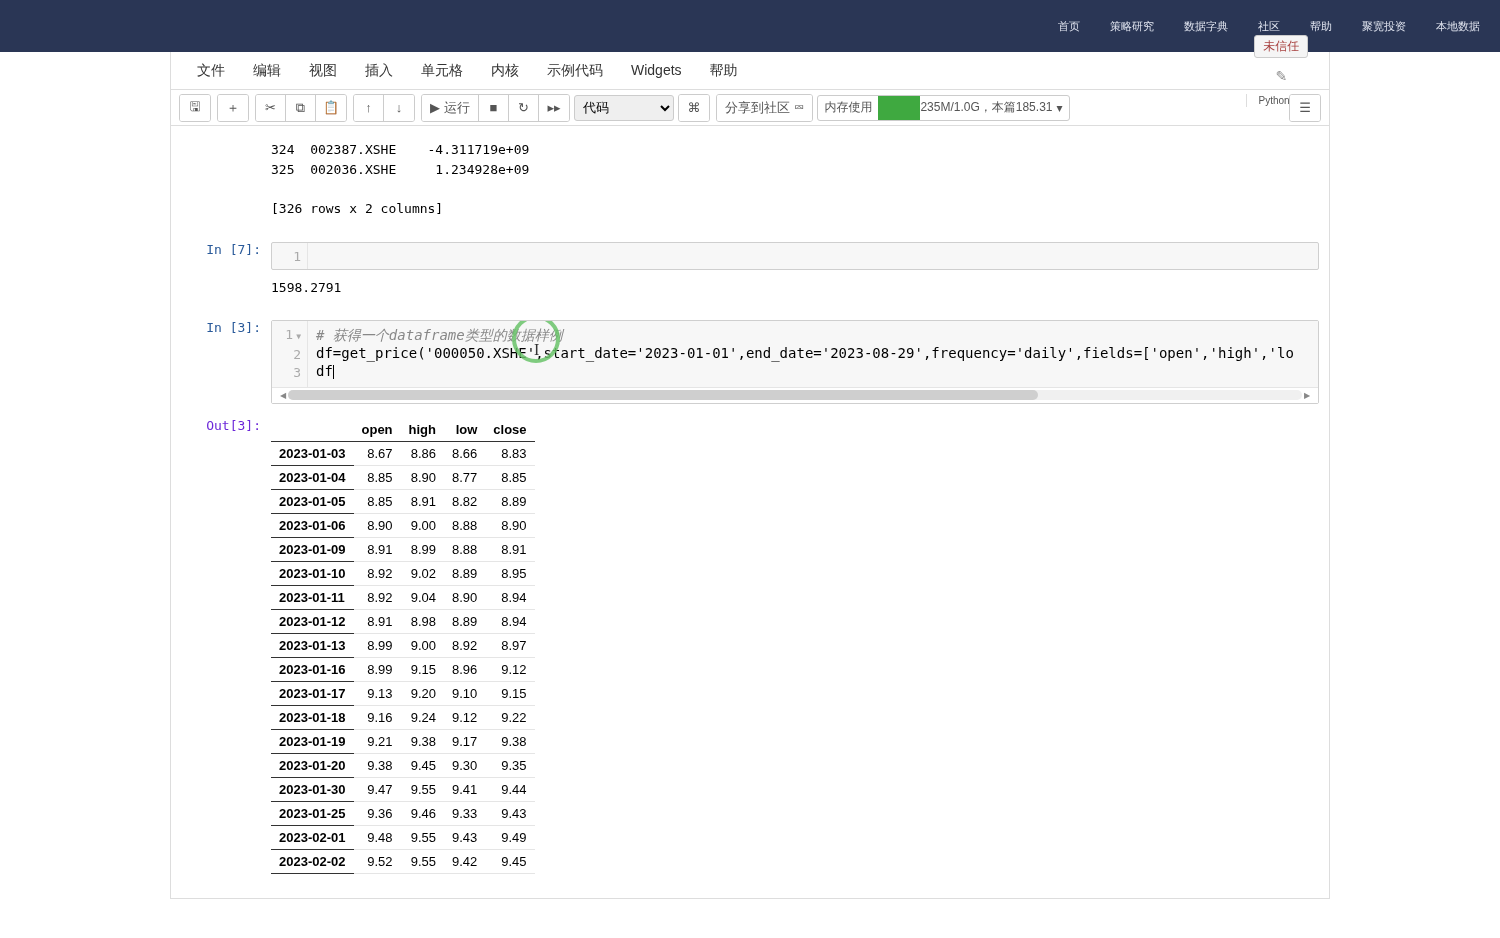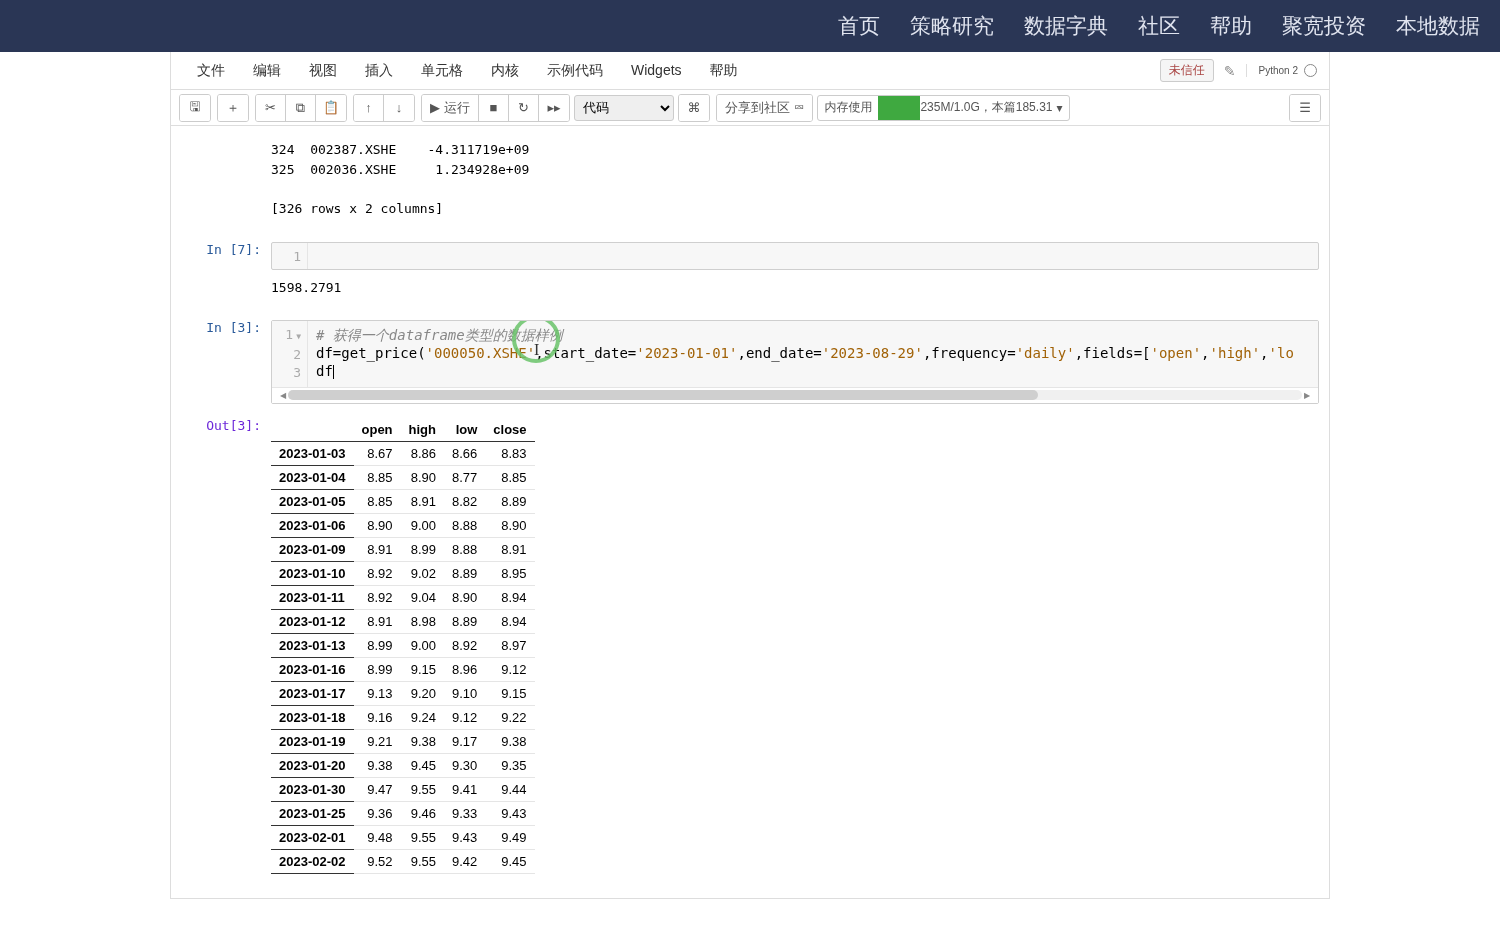--- a/index.html
+++ b/index.html
@@ -5,7 +5,7 @@
 * { margin: 0; padding: 0; box-sizing: border-box; }
 body { font-family: -apple-system, "Helvetica Neue", Arial, sans-serif; font-size: 13px; background: #fff; overflow-x: hidden; }
 .top-nav { background: #2a3655; height: 52px; display: flex; justify-content: flex-end; align-items: center; padding: 0 20px; gap: 30px; }
-.top-nav a { color: #e0e4ef; text-decoration: none; font-size: 21px; }
+.top-nav a { color: #e0e4ef; text-decoration: none; font-size: 11px; }
 .notebook-wrap { max-width: 1160px; margin: 0 auto; background: #fff; border: 1px solid #ddd; border-top: none; }
 .menubar { display: flex; align-items: center; height: 38px; padding: 10px 12px; border-bottom: 1px solid #ddd; font-size: 14px; color: #333; }
 .menubar .menu-item { padding: 0 14px; cursor: pointer; }

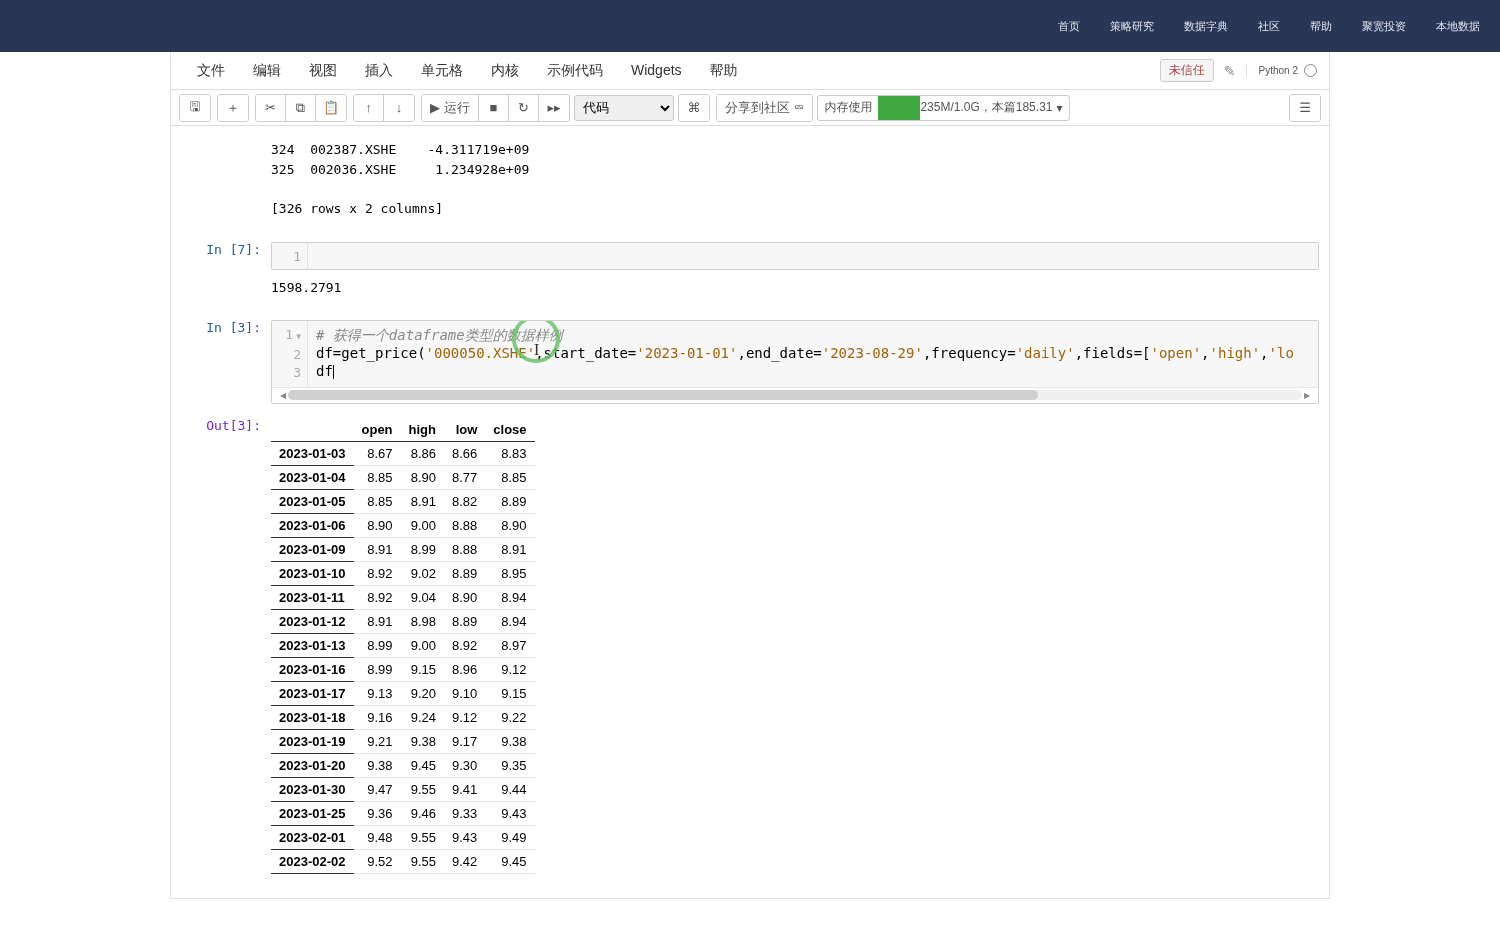--- a/index.html
+++ b/index.html
@@ -9,7 +9,7 @@
 .notebook-wrap { max-width: 1160px; margin: 0 auto; background: #fff; border: 1px solid #ddd; border-top: none; }
 .menubar { display: flex; align-items: center; height: 38px; padding: 10px 12px; border-bottom: 1px solid #ddd; font-size: 14px; color: #333; }
 .menubar .menu-item { padding: 0 14px; cursor: pointer; }
-.menubar .right { margin-left: auto; display: flex; align-items: center; gap: 10px; }
+.menubar .right { margin-left: auto; display: flex; align-items: center; gap: 10px; flex-direction: column; }
 .badge-warn { background: #f5f5f5; border: 1px solid #ccc; padding: 2px 8px; border-radius: 3px; font-size: 12px; color: #a94442; }
 .pencil-icon { color: #888; cursor: pointer; font-size: 14px; }
 .kernel-box { display: flex; align-items: center; gap: 6px; font-size: 10px; color: #555; border-left: 1px solid #ddd; padding-left: 12px; }

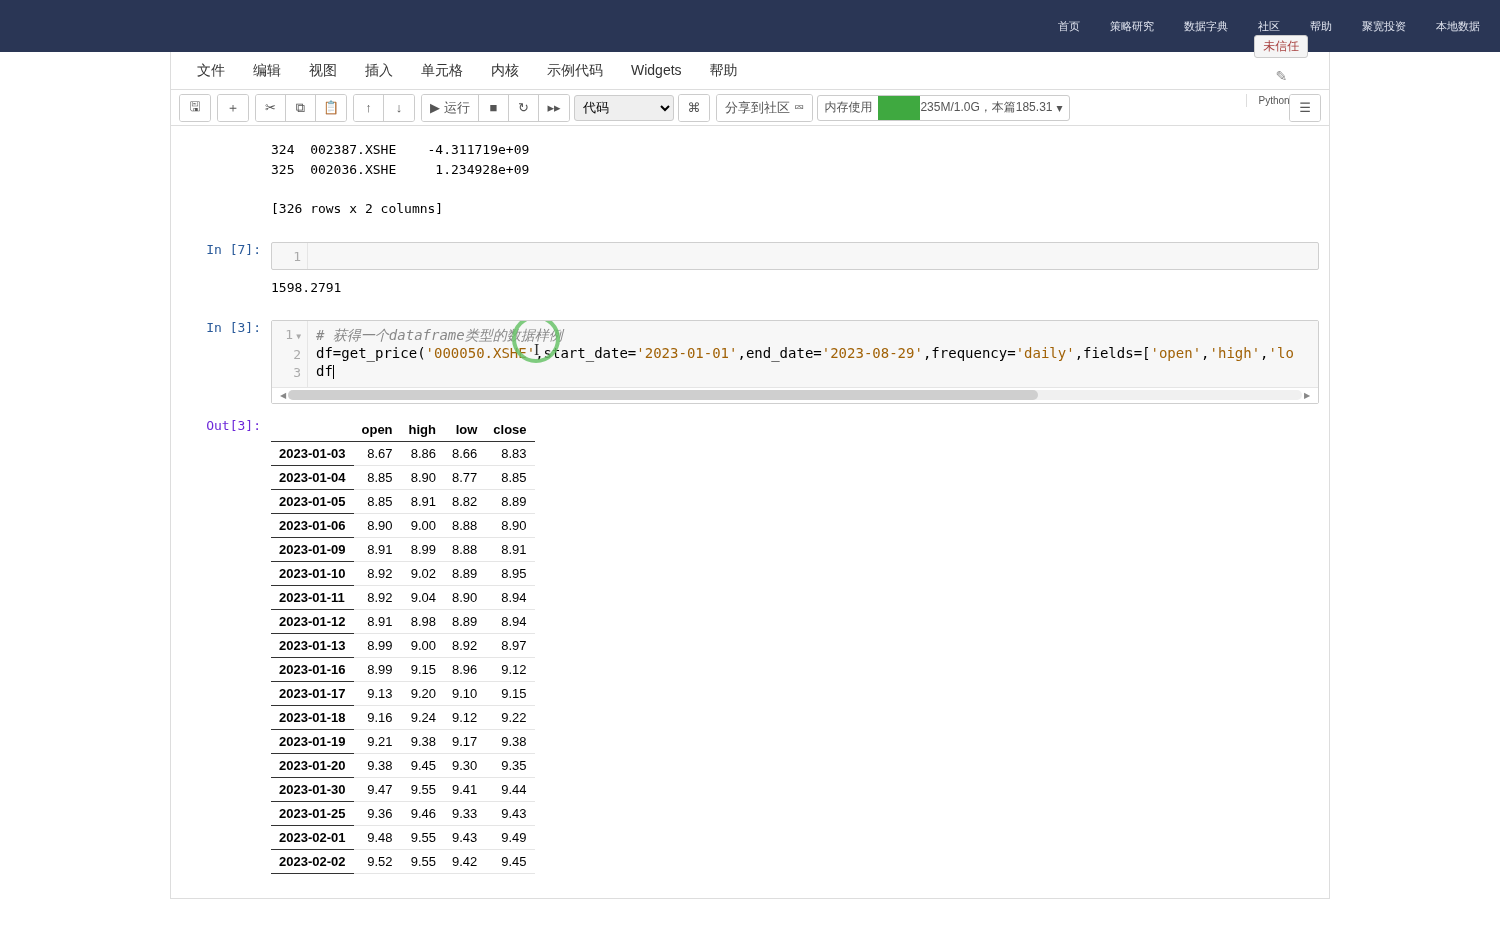--- a/index.html
+++ b/index.html
@@ -37,7 +37,7 @@
 .code-lines { flex: 1; padding: 5px 8px; font-family: Menlo, Monaco, Consolas, monospace; font-size: 14px; line-height: 18px; overflow-x: hidden; position: relative; }
 .code-lines .line { white-space: pre; }
 .tok-comment { color: #888; font-style: italic; }
-.tok-str { color: #a16207; }
+.tok-str { color: #000000; }
 .cursor-mark { display: inline-block; width: 1px; height: 14px; background: #000; vertical-align: text-bottom; }
 .h-scroll { height: 16px; background: #fff; border-top: 1px solid #e5e5e5; display: flex; align-items: center; padding: 0 6px; }
 .h-scroll-track { flex: 1; height: 10px; background: #f0f0f0; border-radius: 5px; position: relative; }

